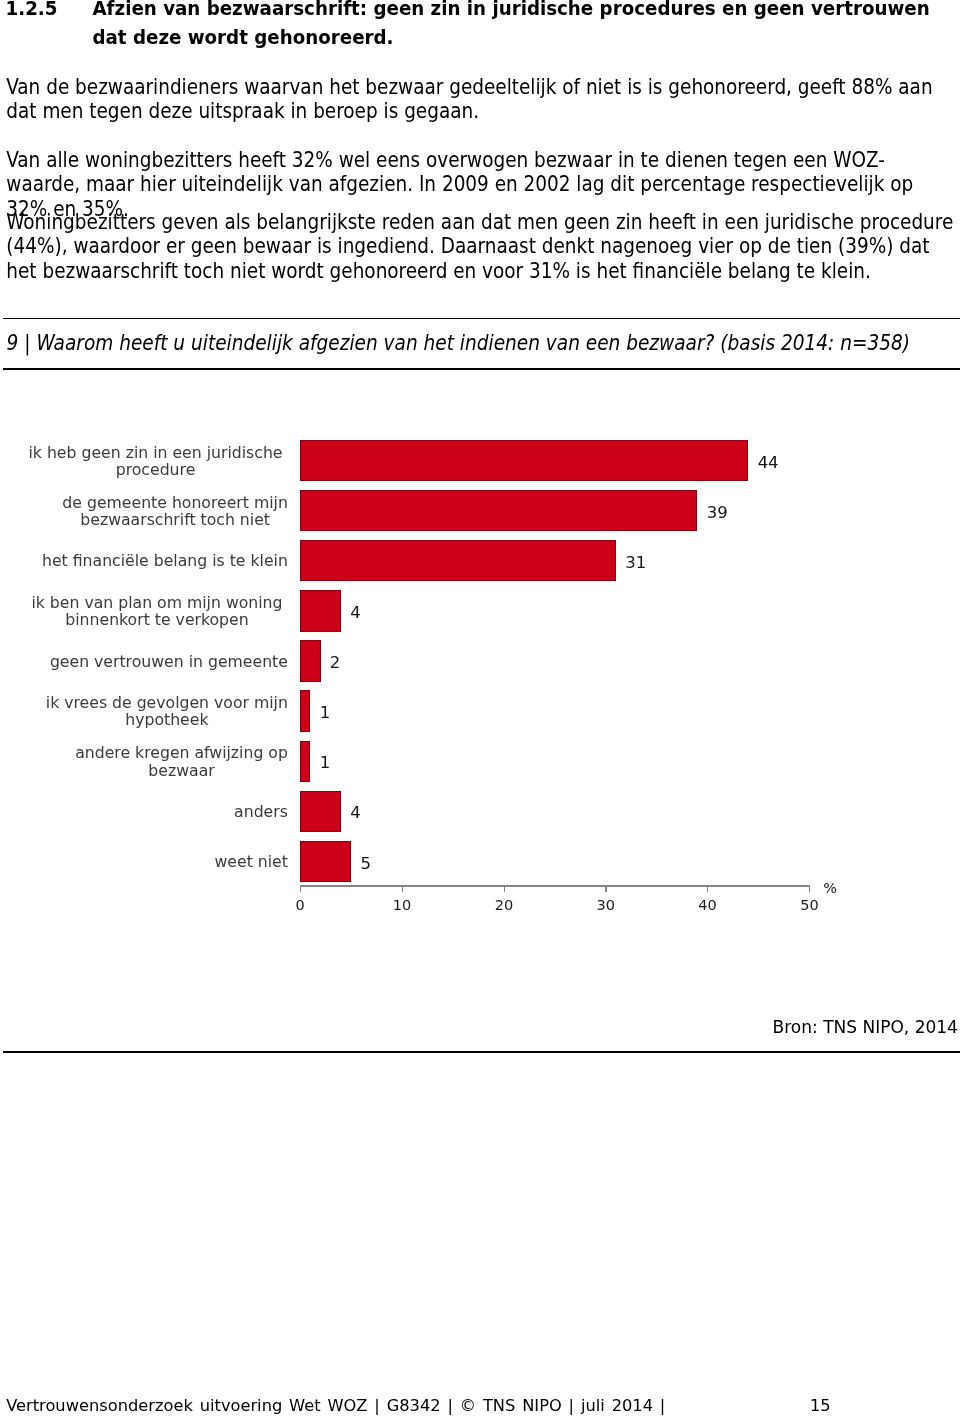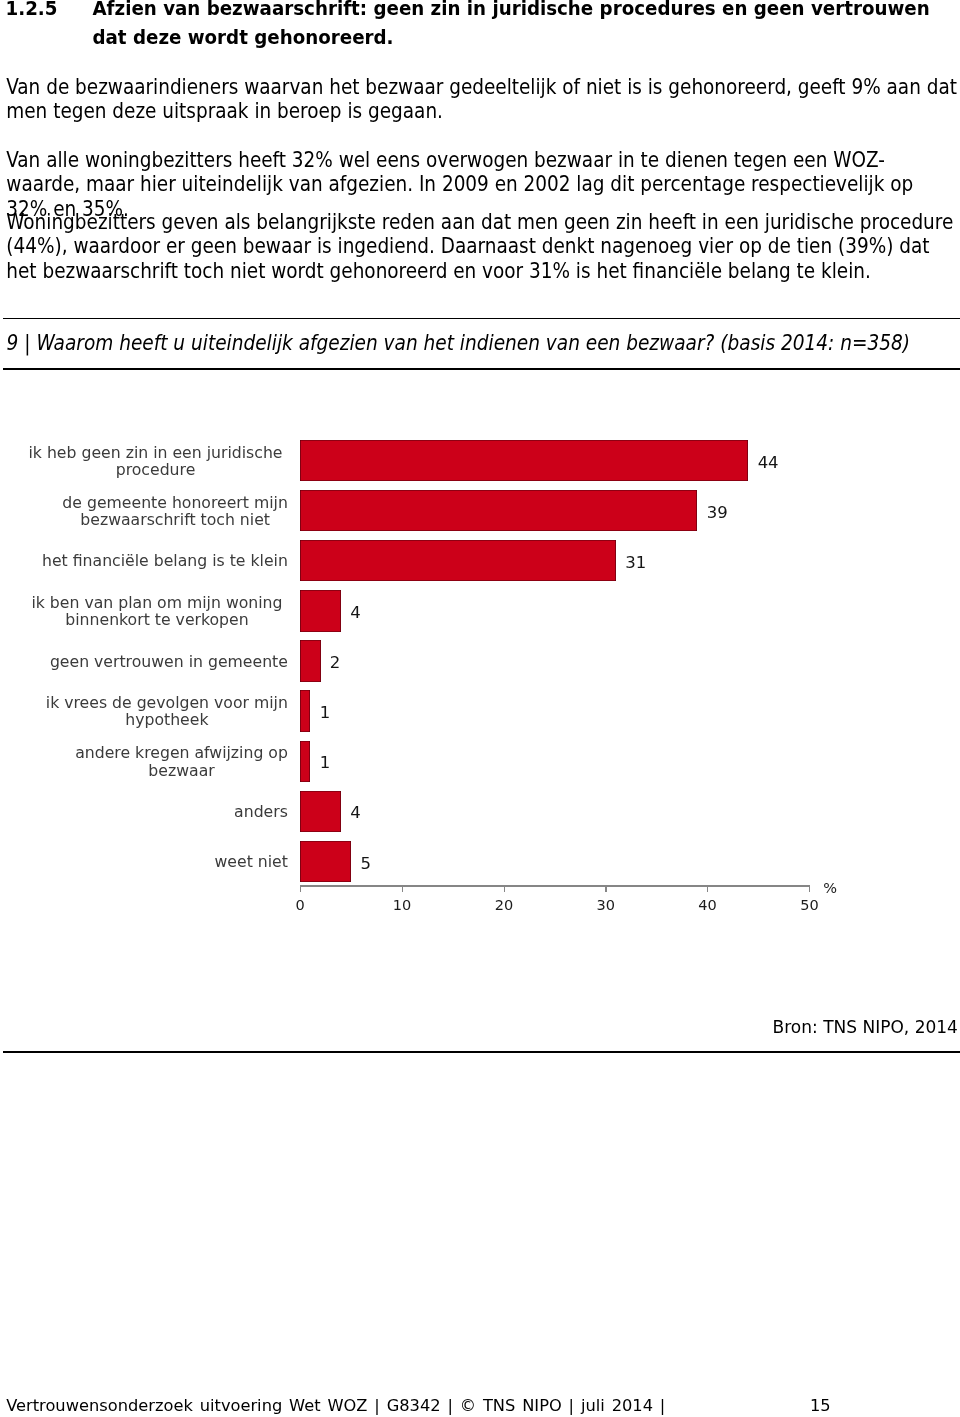--- a/index.html
+++ b/index.html
@@ -42,7 +42,7 @@
   <span class="h-txt">Afzien van bezwaarschrift: geen zin in juridische procedures en geen vertrouwen dat deze wordt gehonoreerd.</span>
 </div>
 
-<div class="para" style="top:74.9px">Van de bezwaarindieners waarvan het bezwaar gedeeltelijk of niet is is gehonoreerd, geeft 9% aan dat men tegen deze uitspraak in beroep is gegaan.</div>
+<div class="para" style="top:74.9px">Van de bezwaarindieners waarvan het bezwaar gedeeltelijk of niet is is gehonoreerd, geeft 88% aan dat men tegen deze uitspraak in beroep is gegaan.</div>
 <div class="para" style="top:148.0px">Van alle woningbezitters heeft 32% wel eens overwogen bezwaar in te dienen tegen een WOZ-waarde, maar hier uiteindelijk van afgezien. In 2009 en 2002 lag dit percentage respectievelijk op 32% en 35%.</div>
 <div class="para" style="top:210px">Woningbezitters geven als belangrijkste reden aan dat men geen zin heeft in een juridische procedure (44%), waardoor er geen bewaar is ingediend. Daarnaast denkt nagenoeg vier op de tien (39%) dat het bezwaarschrift toch niet wordt gehonoreerd en voor 31% is het financiële belang te klein.</div>
 

